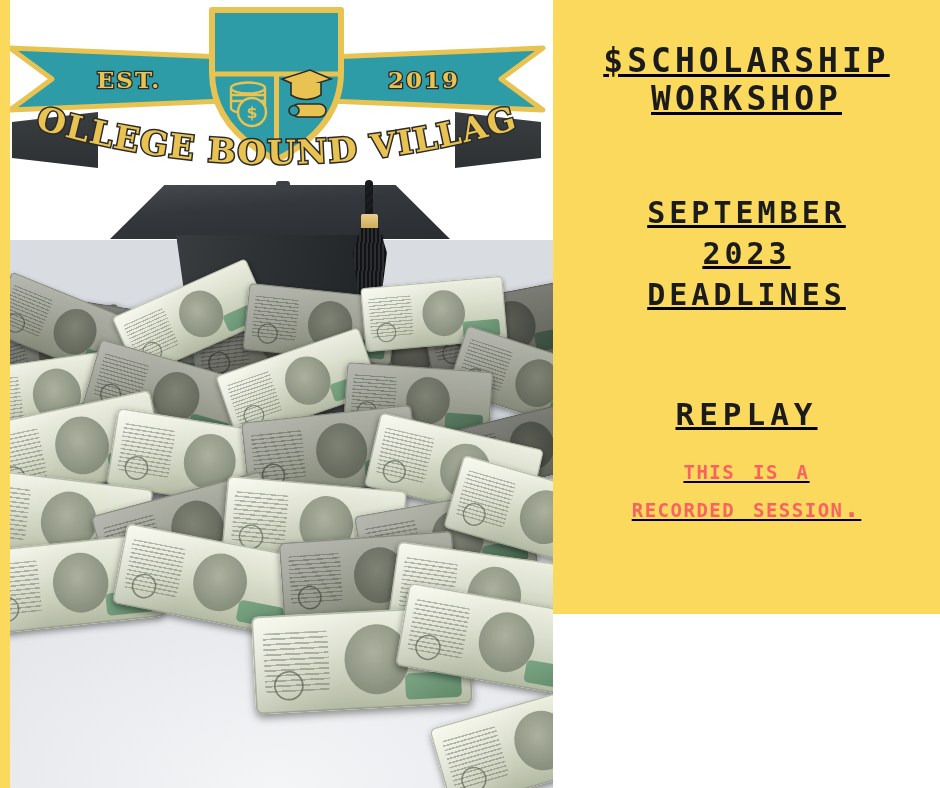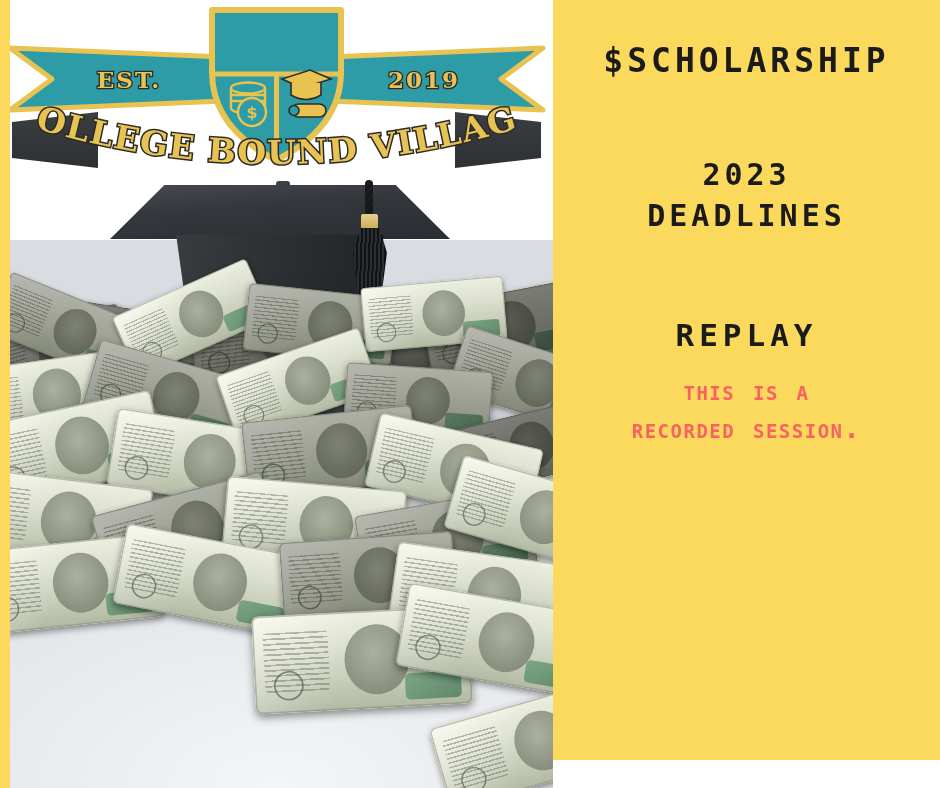--- a/index.html
+++ b/index.html
@@ -217,11 +217,12 @@
   .right-panel {
     position: absolute;
     left: 553px; top: 0;
-    width: 387px; height: 760px;
+    width: 387px; height: 614px;
     background: #fbd95c;
     display: flex;
     flex-direction: column;
     align-items: center;
+    text-decoration: underline;
   }
   .block { width: 100%; text-align: center; }
 

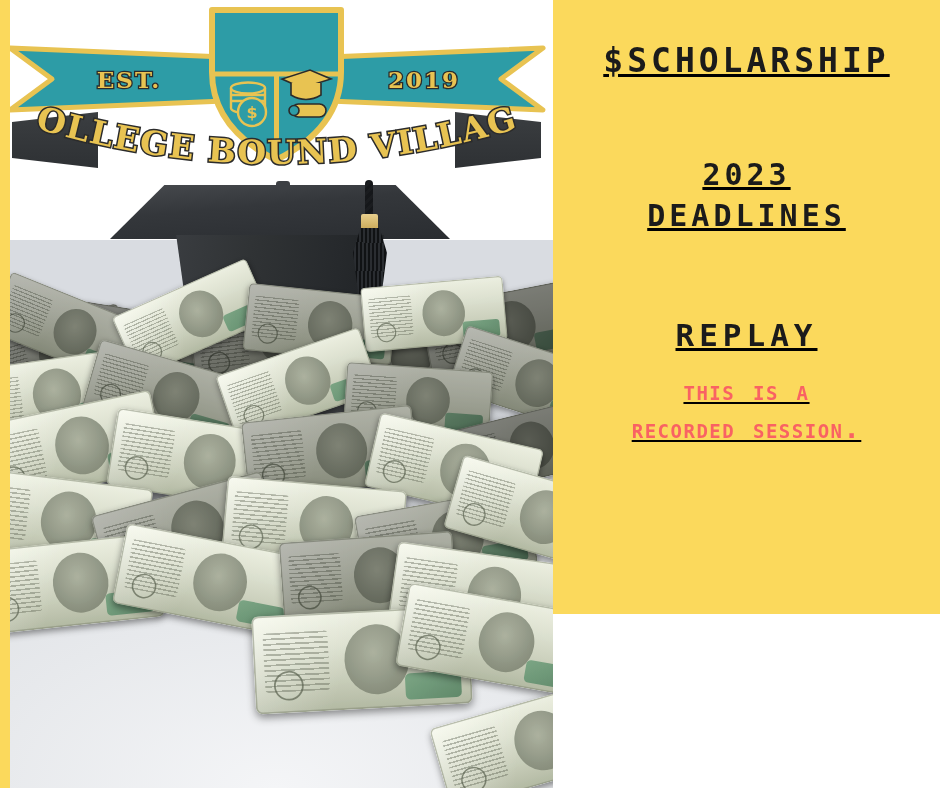--- a/index.html
+++ b/index.html
@@ -487,6 +487,7 @@
 
     <div class="block headline">
       <span class="ln">$Scholarship</span>
+      <span class="ln">Workshop</span>
     </div>
 
     <div class="block body-block">

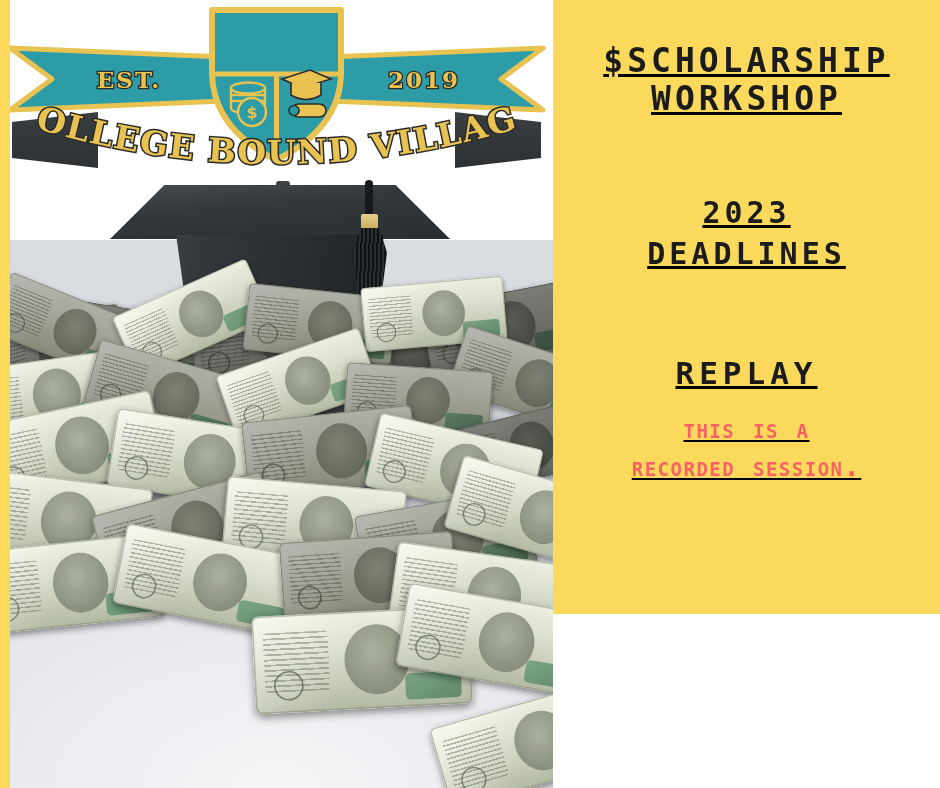--- a/index.html
+++ b/index.html
@@ -491,6 +491,7 @@
     </div>
 
     <div class="block body-block">
+      <span class="ln">September</span>
       <span class="ln">2023</span>
       <span class="ln">Deadlines</span>
     </div>

